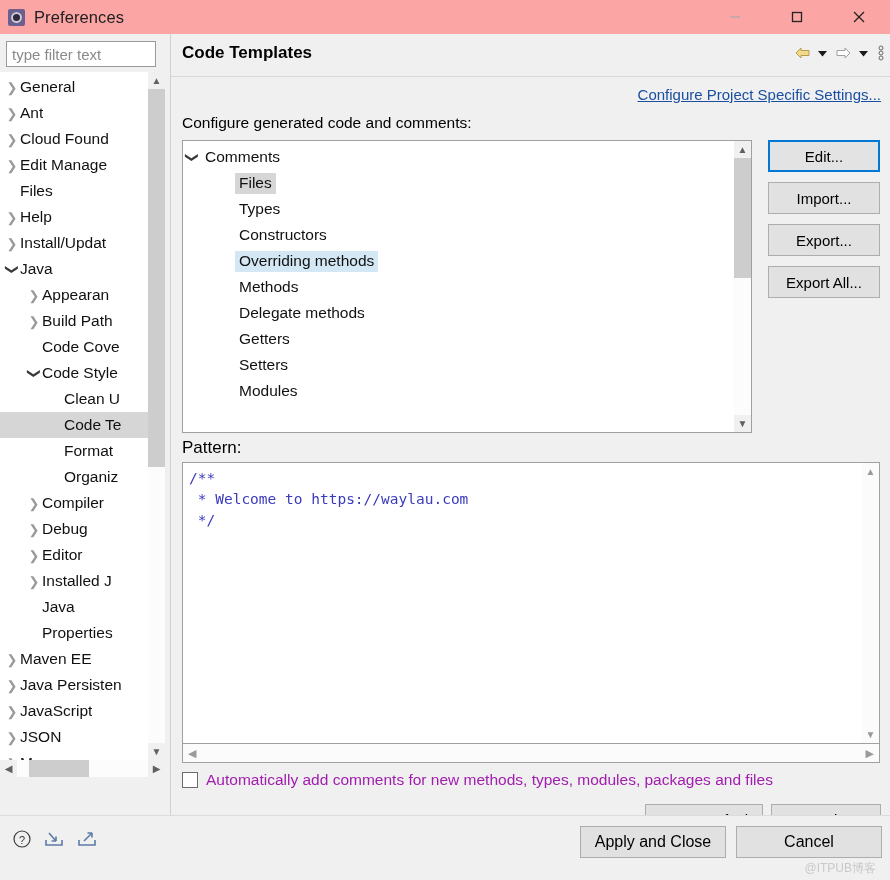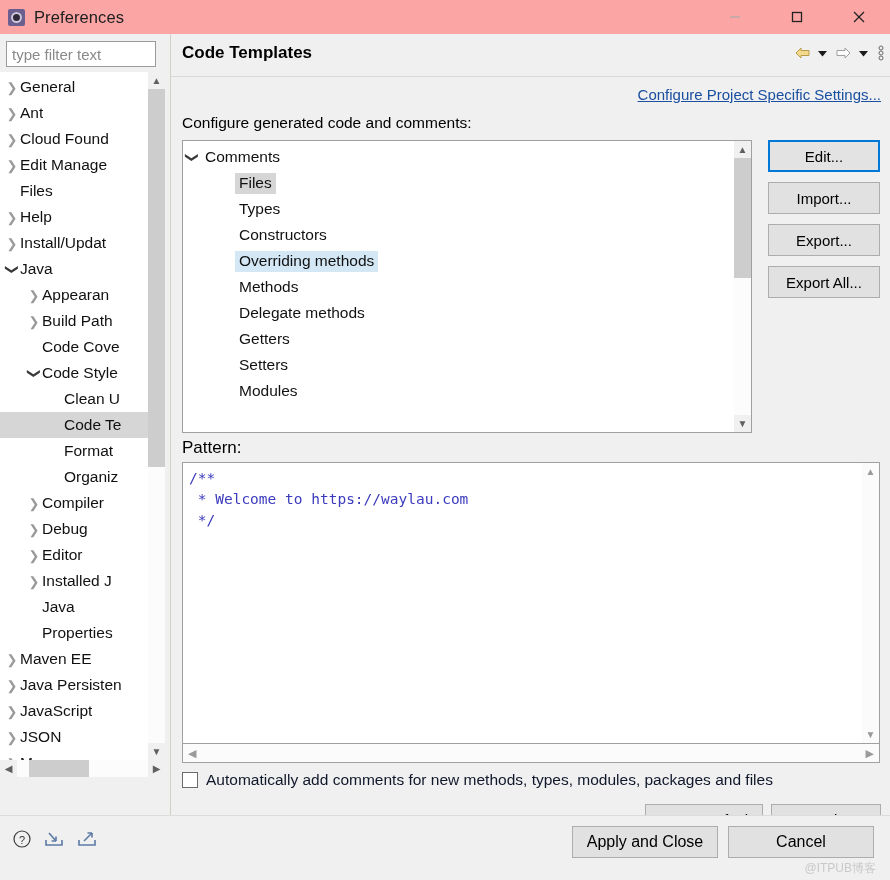--- a/index.html
+++ b/index.html
@@ -346,7 +346,7 @@
     flex: none;
     box-sizing: border-box;
   }
-  .auto-lbl { font-size: 15.5px; color: #0f172a; }
+  .auto-lbl { font-size: 15.5px; color: #a21caf; }
 
   .btm-btns {
     position: absolute;

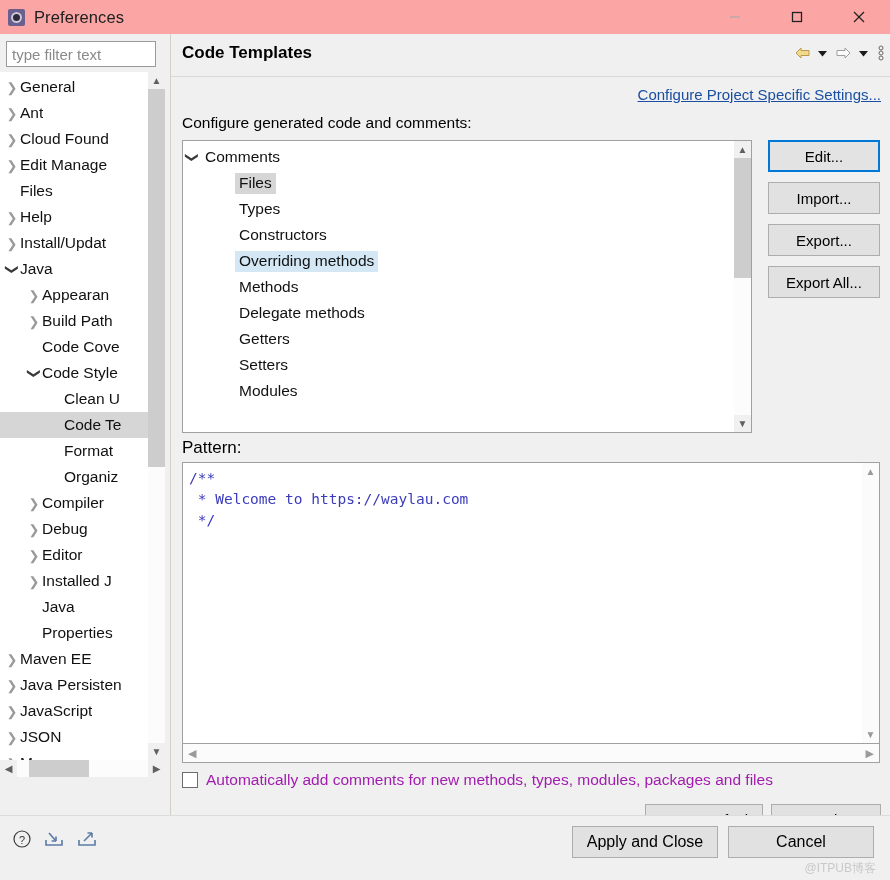--- a/index.html
+++ b/index.html
@@ -375,7 +375,7 @@
   }
   .footer-btns {
     position: absolute;
-    right: 16px; top: 10px;
+    right: 8px; top: 10px;
     display: flex;
     gap: 10px;
   }

